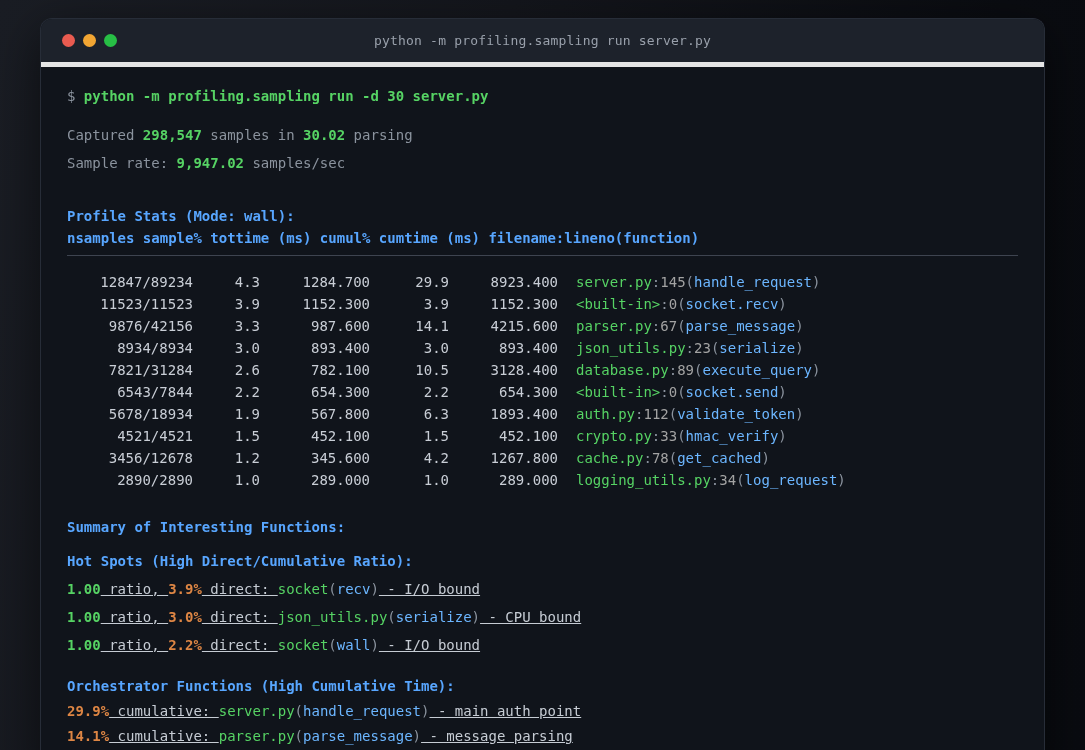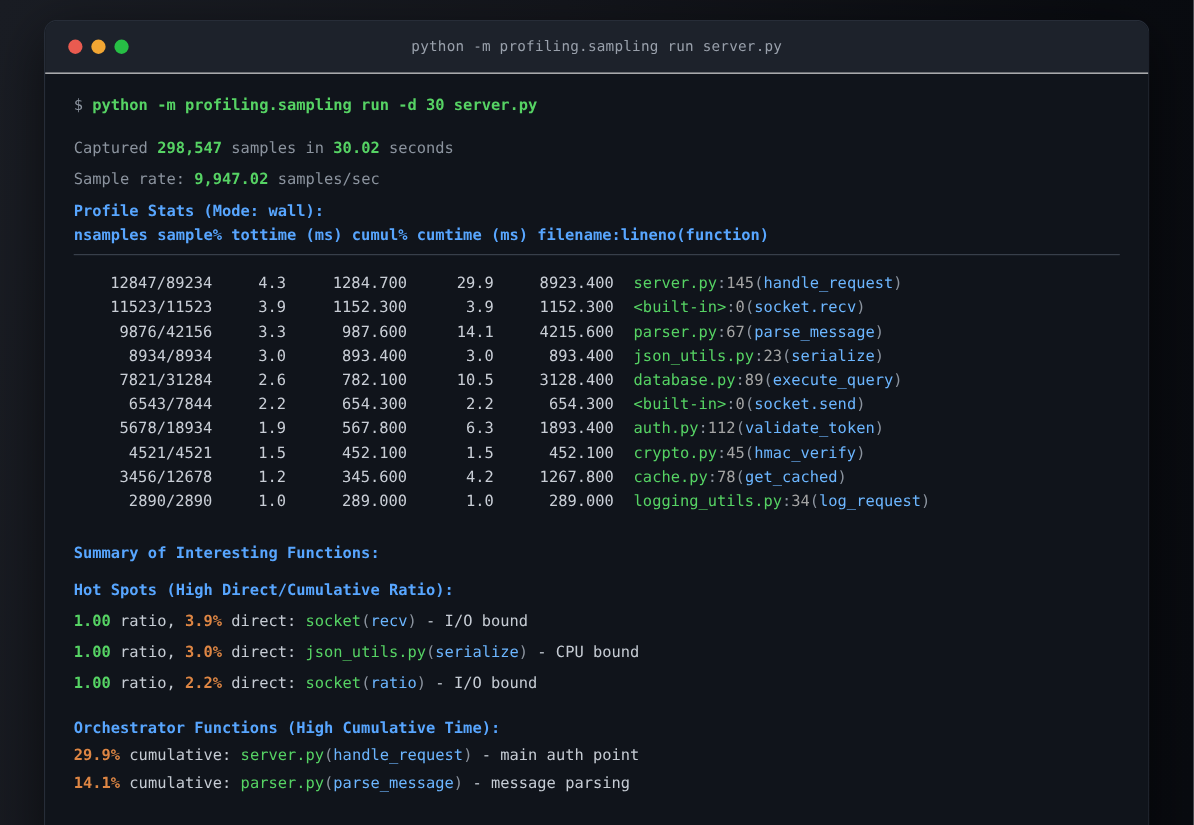--- a/index.html
+++ b/index.html
@@ -19,7 +19,7 @@
   .titlebar {
     height:48px; background:#1d222b; position:relative;
     display:flex; align-items:center;
-    border-bottom:1px solid #e5e5e5;
+    border-bottom:5px solid #e5e5e5;
   }
   .lights { display:flex; gap:8px; padding-left:21px; z-index:2; }
   .light { width:13px; height:13px; border-radius:50%; border:none; cursor:pointer; }

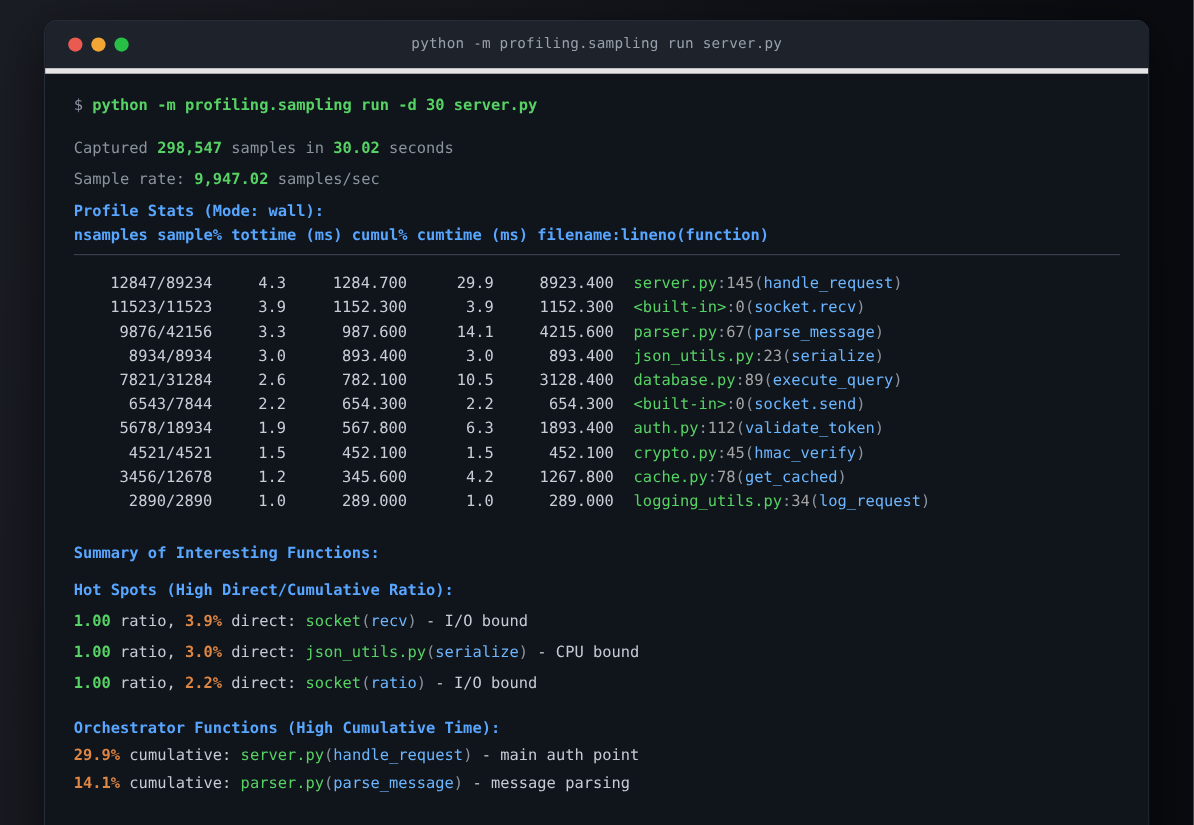--- a/index.html
+++ b/index.html
@@ -79,7 +79,7 @@
 
     <div class="line prompt-line"><span class="gy">$ </span><span class="gb">python -m profiling.sampling run -d 30 server.py</span></div>
 
-    <div class="line captured-line"><span class="gy">Captured </span><span class="gb">298,547</span><span class="gy"> samples in </span><span class="gb">30.02</span><span class="gy"> seconds</span></div>
+    <div class="line captured-line"><span class="gy">Captured </span><span class="gb">298,547</span><span class="gy"> samples in </span><span class="gb">30.02</span><span class="gy"> parsing</span></div>
 
     <div class="line rate-line"><span class="gy">Sample rate: </span><span class="gb">9,947.02</span><span class="gy"> samples/sec</span></div>
 

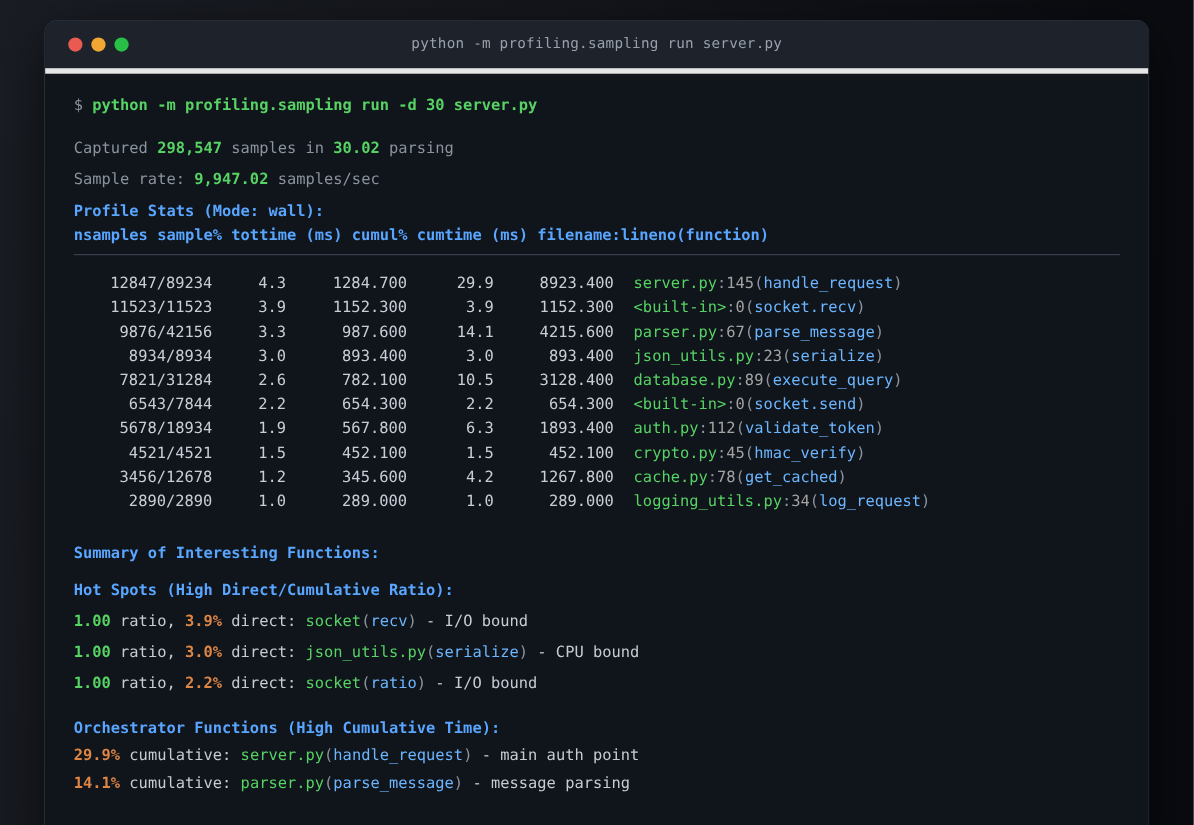--- a/index.html
+++ b/index.html
@@ -36,7 +36,7 @@
   .captured-line   { margin-top:17px; }
   .rate-line       { margin-top:6px; }
   .efficiency-line { margin-top:6px; }
-  .profile-title   { margin-top:7px; }
+  .profile-title   { margin-top:31px; }
   .separator { border-top:1px solid #3e4450; margin:6px 0 15px 0; }
   .summary-title   { margin-top:25px; }
   .hotspots-title  { margin-top:12px; }

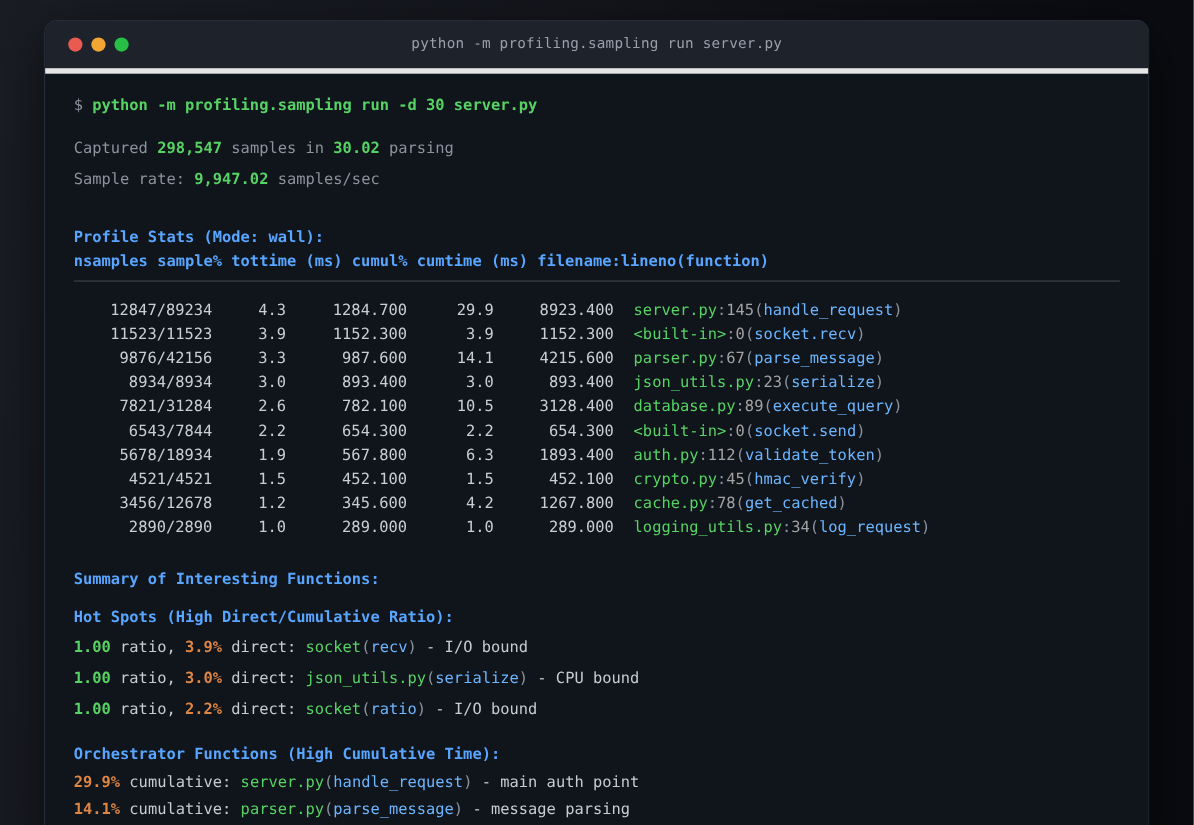--- a/index.html
+++ b/index.html
@@ -159,7 +159,7 @@
           <span class="num">452.100</span>
           <span class="num">1.5</span>
           <span class="num">452.100</span>
-          <span class="loc"><span class="g">crypto.py</span><span class="gy">:</span><span class="or">45</span><span class="gy">(</span><span class="fn">hmac_verify</span><span class="gy">)</span></span>
+          <span class="loc"><span class="g">crypto.py</span><span class="gy">:</span><span class="or">33</span><span class="gy">(</span><span class="fn">hmac_verify</span><span class="gy">)</span></span>
         </div>
 
         <div class="trow">

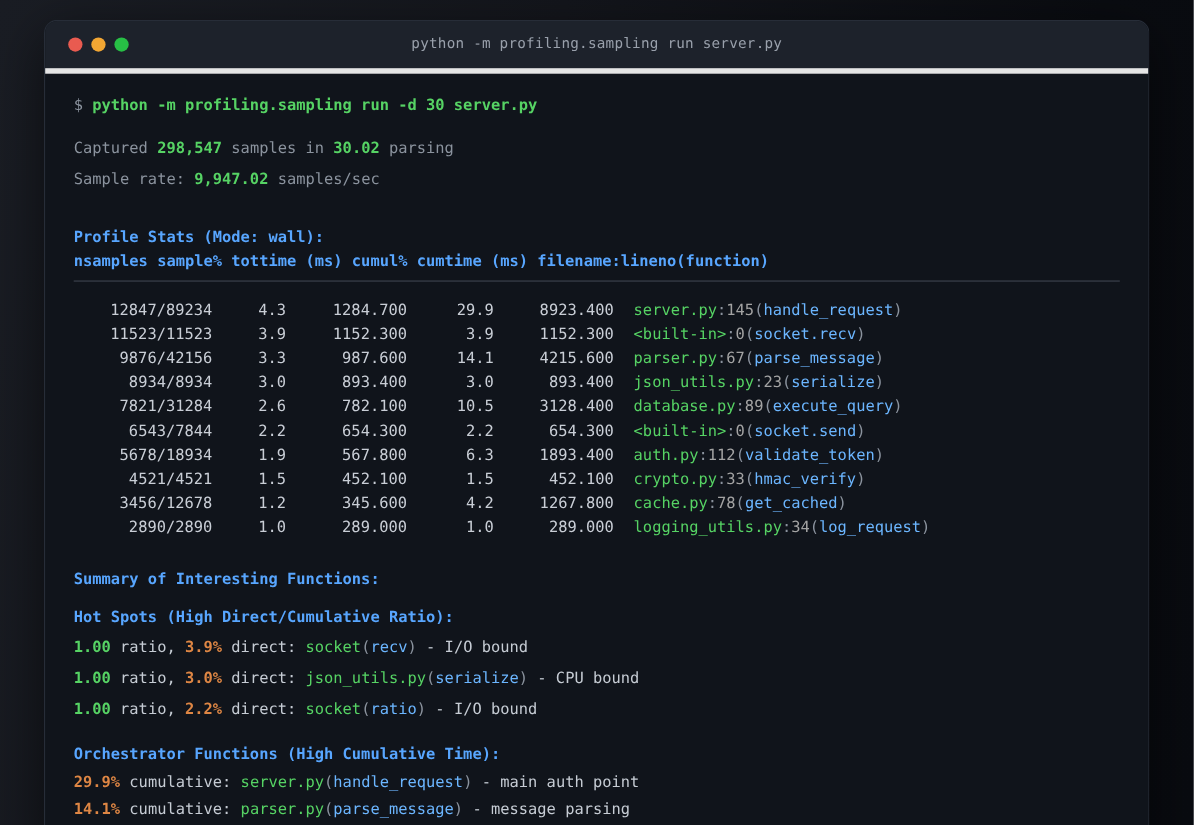--- a/index.html
+++ b/index.html
@@ -59,7 +59,7 @@
   .or { color:#a3a3a3; }                      
   .ob { color:#de8644; font-weight:bold; }    
   .gy { color:#8b939e; }                      
-  .wh { color:#c6ccd4; }                      
+  .wh { color:#c6ccd4;text-decoration:underline; }                      
 </style>
 </head>
 <body>

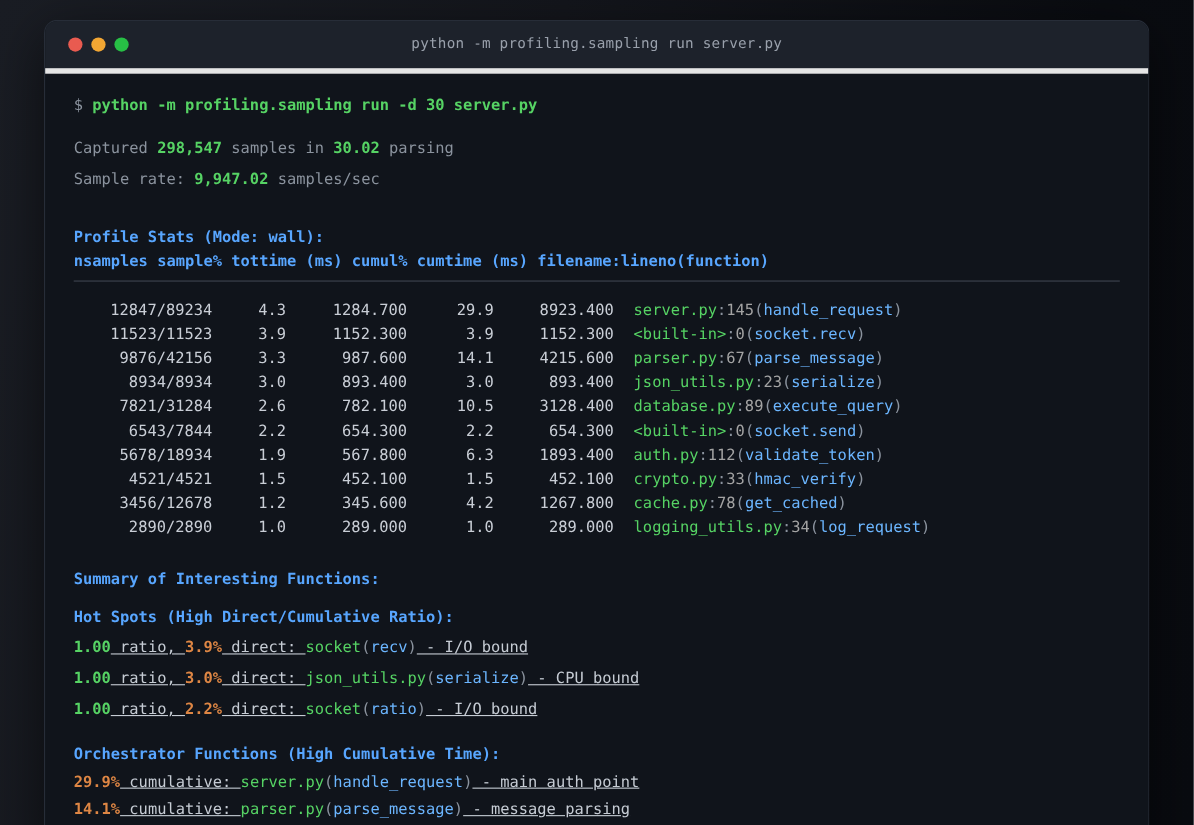--- a/index.html
+++ b/index.html
@@ -191,7 +191,7 @@
 
         <div class="line hotspot-row"><span class="gb">1.00</span><span class="wh"> ratio, </span><span class="ob">3.0%</span><span class="wh"> direct: </span><span class="g">json_utils.py</span><span class="gy">(</span><span class="fn">serialize</span><span class="gy">)</span><span class="wh"> - CPU bound</span></div>
 
-        <div class="line hotspot-row"><span class="gb">1.00</span><span class="wh"> ratio, </span><span class="ob">2.2%</span><span class="wh"> direct: </span><span class="g">socket</span><span class="gy">(</span><span class="fn">ratio</span><span class="gy">)</span><span class="wh"> - I/O bound</span></div>
+        <div class="line hotspot-row"><span class="gb">1.00</span><span class="wh"> ratio, </span><span class="ob">2.2%</span><span class="wh"> direct: </span><span class="g">socket</span><span class="gy">(</span><span class="fn">wall</span><span class="gy">)</span><span class="wh"> - I/O bound</span></div>
 
     </div>
 

